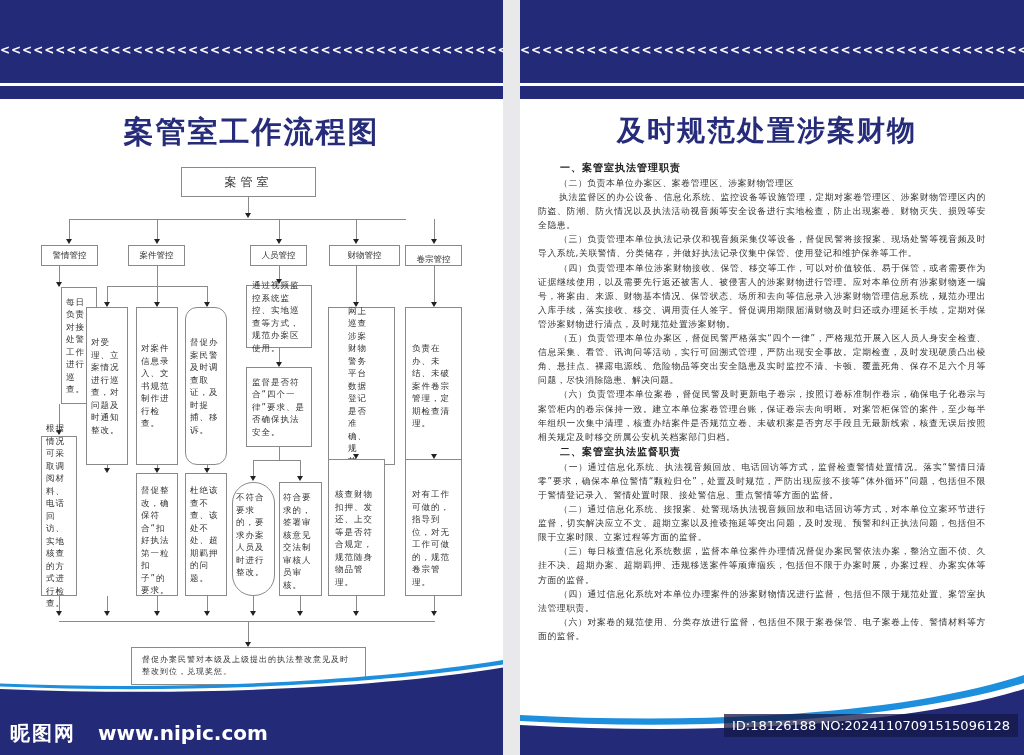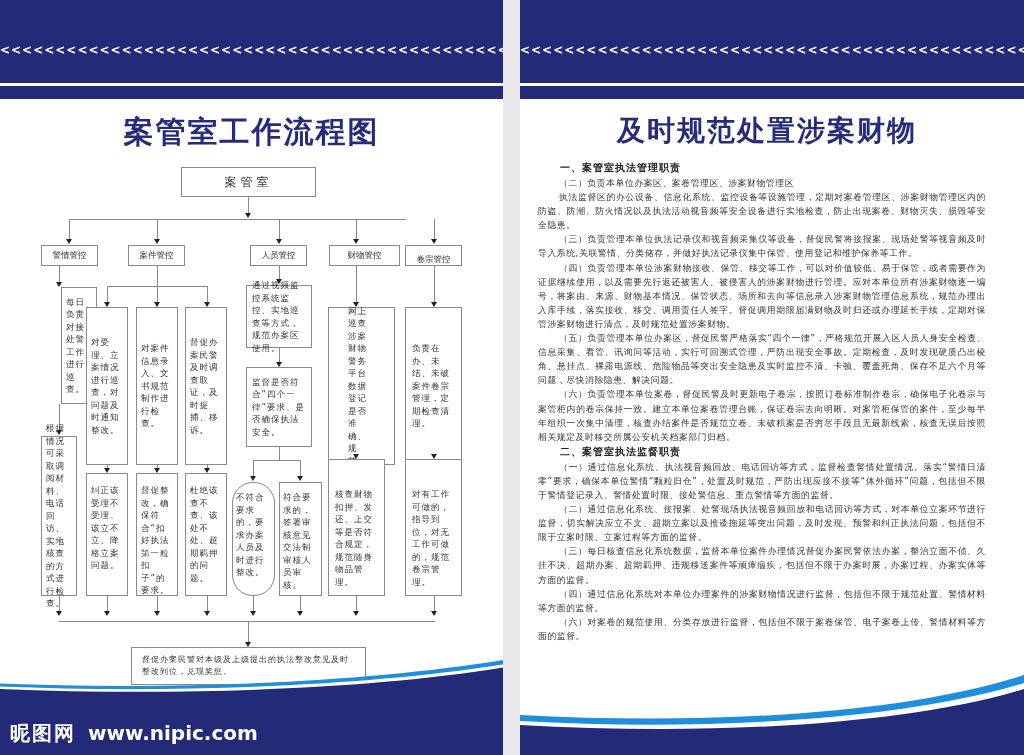--- a/index.html
+++ b/index.html
@@ -106,7 +106,7 @@
   <div class="box txt" style="left:136px;top:307px;width:42px;height:158px;padding:0 4px;">
       <span>对案件信息录入、文书规范制作进行检查。</span>
     </div>
-  <div class="box txt" style="left:185px;top:307px;width:42px;height:158px;padding:0 4px;">
+  <div class="box txt" style="left:185px;top:307px;width:42px;height:158px;padding:0 4px;border-radius:12px;">
       <span>督促办案民警及时调查取证，及时提捕、移诉。</span>
     </div>
 

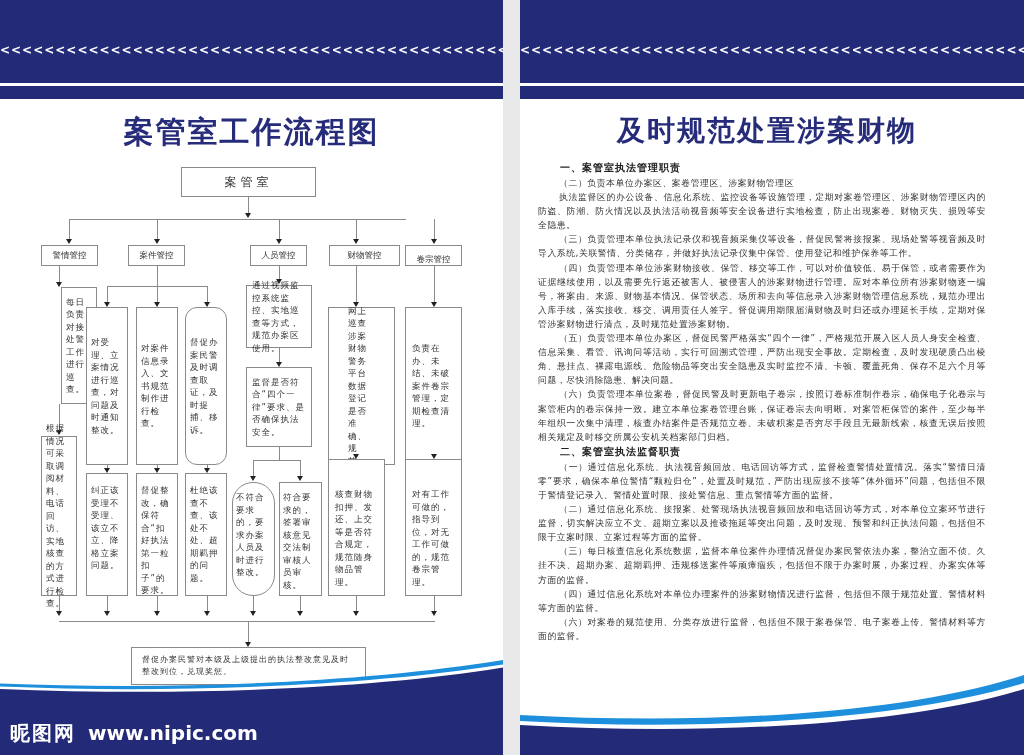--- a/index.html
+++ b/index.html
@@ -117,9 +117,6 @@
   <div class="ln" style="left:207px;top:465px;width:1px;height:6px;"></div>
   <div class="ar" style="left:204px;top:468px;"></div>
 
-  <div class="box txt" style="left:86px;top:473px;width:42px;height:123px;padding:0 4px;align-items:flex-start;padding-top:10px;">
-      <span>纠正该受理不受理、该立不立、降格立案问题。</span>
-    </div>
   <div class="box txt" style="left:136px;top:473px;width:42px;height:123px;padding:8px 4px;align-items:flex-start;padding-top:10px;">
       <span>督促整改，确保符合“扣好执法第一粒扣子”的要求。</span>
     </div>

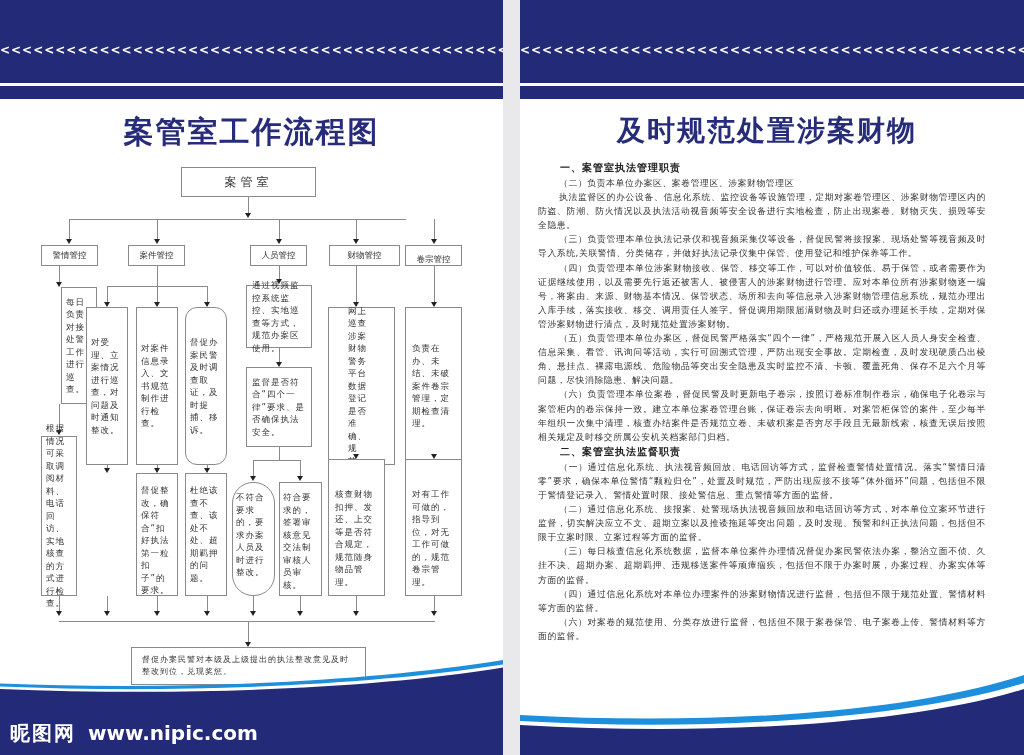--- a/index.html
+++ b/index.html
@@ -219,7 +219,7 @@
     <p>（一）通过信息化系统、执法视音频回放、电话回访等方式，监督检查警情处置情况。落实“警情日清零”要求，确保本单位警情“颗粒归仓”，处置及时规范，严防出现应接不接等“体外循环”问题，包括但不限于警情登记录入、警情处置时限、接处警信息、重点警情等方面的监督。</p>
     <p>（二）通过信息化系统、接报案、处警现场执法视音频回放和电话回访等方式，对本单位立案环节进行监督，切实解决应立不文、超期立案以及推诿拖延等突出问题，及时发现、预警和纠正执法问题，包括但不限于立案时限、立案过程等方面的监督。</p>
     <p>（三）每日核查信息化系统数据，监督本单位案件办理情况督促办案民警依法办案，整治立面不侦、久挂不决、超期办案、超期羁押、违规移送案件等顽瘴痼疾，包括但不限于办案时展，办案过程、办案实体等方面的监督。</p>
-    <p>（四）通过信息化系统对本单位办理案件的涉案财物情况进行监督，包括但不限于规范处置、警情材料等方面的监督。</p>
+    <p>（四）通过信息化系统对本单位办理案件的涉案财物情况进行监督，包括但不限于规范处置、案管室执法管理职责。</p>
     <p>（六）对案卷的规范使用、分类存放进行监督，包括但不限于案卷保管、电子案卷上传、警情材料等方面的监督。</p>
   </div>
 

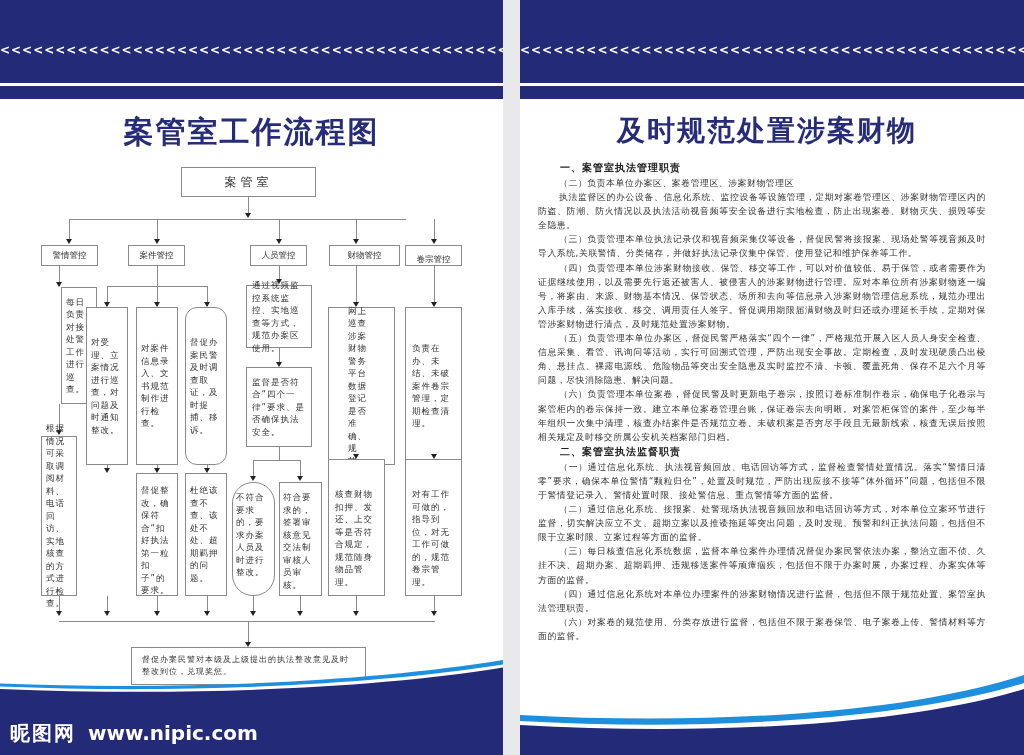--- a/index.html
+++ b/index.html
@@ -17,7 +17,7 @@
        color:#262c7a; font-size:30px; letter-spacing:2px; }
   .footer { position:absolute; left:-40px; right:-40px; bottom:-160px; height:250px; }
   .wm { position:absolute; left:10px; bottom:8px; color:#fff; font-weight:bold; font-size:20px; }
-  .wm .cn { font-size:20px; letter-spacing:2px; margin-right:12px; }
+  .wm .cn { font-size:20px; letter-spacing:2px; margin-right:22px; }
   .idtag { position:absolute; right:6px; bottom:18px; background:rgba(20,24,70,0.75);
        color:#fff; font-size:13px; padding:4px 8px; }
 

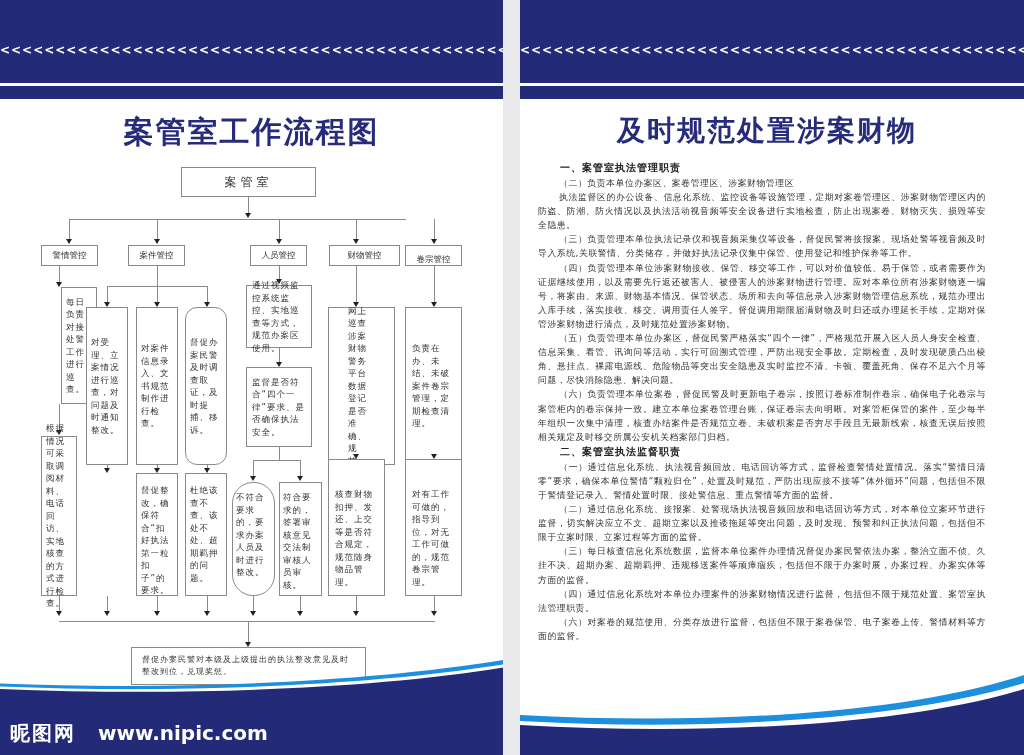--- a/index.html
+++ b/index.html
@@ -228,6 +228,7 @@
     <path d="M0 46 C 180 56, 380 46, 504 8 L504 80 L0 80 Z" fill="#ffffff"></path>
     <path d="M0 50 C 180 60, 380 52, 504 14 L504 80 L0 80 Z" fill="#232a78"></path>
   </svg>
+  <div class="idtag">ID:18126188 NO:20241107091515096128</div>
 </div>
 
 </body></html>

